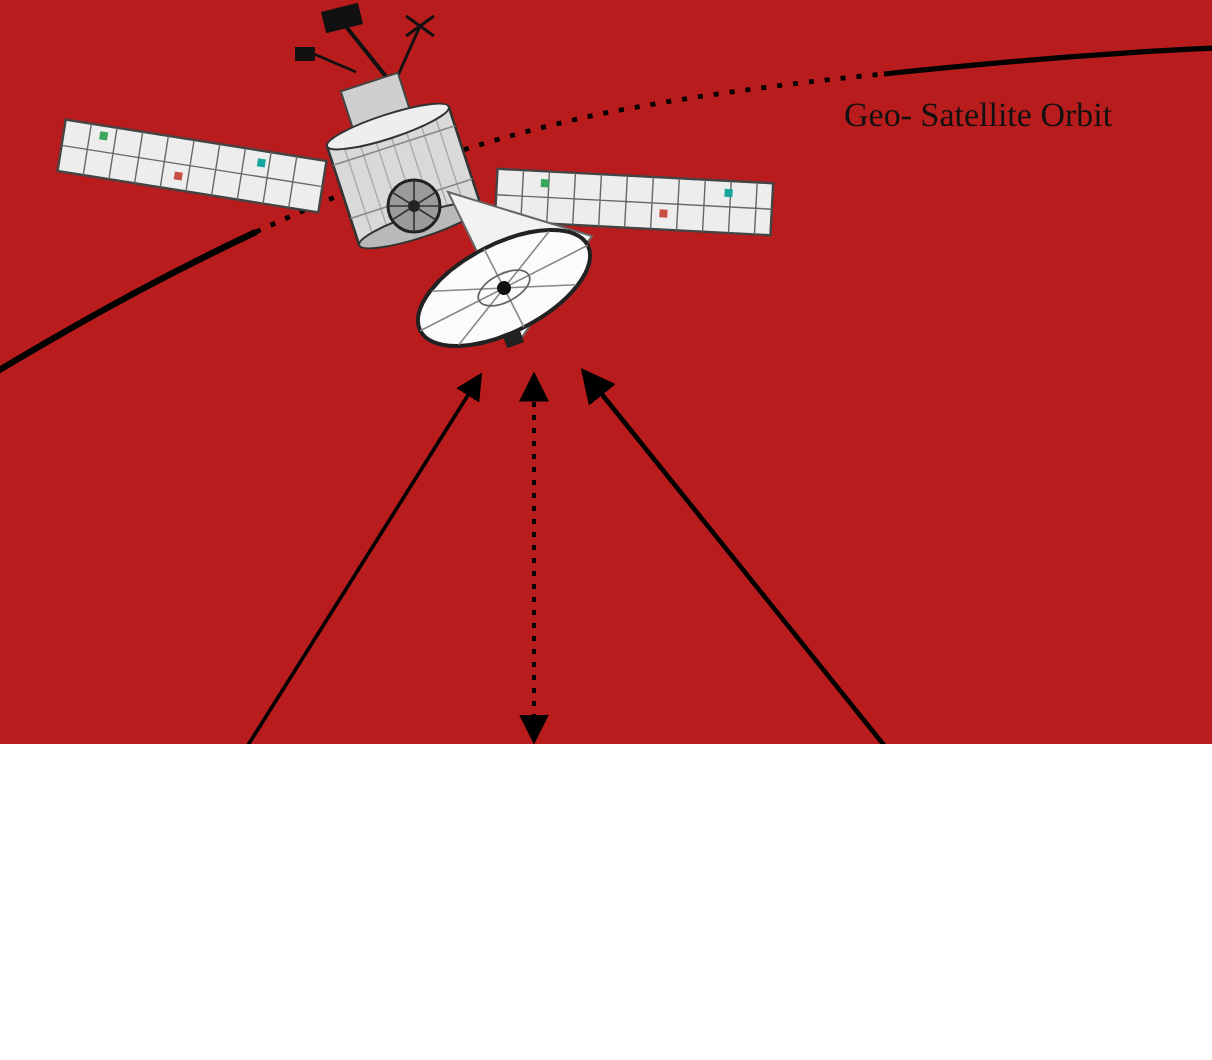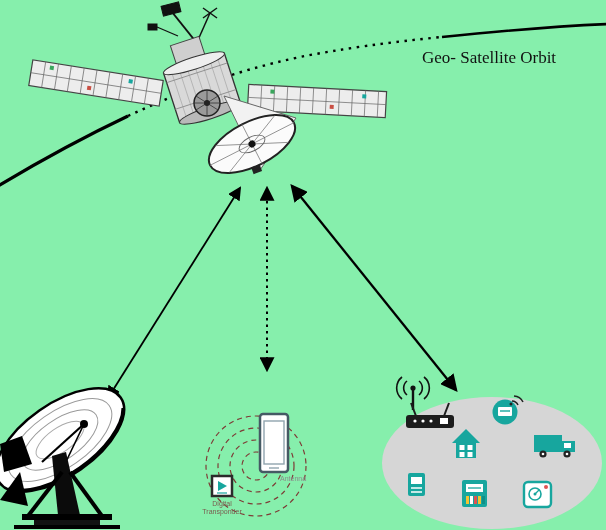--- a/index.html
+++ b/index.html
@@ -5,8 +5,8 @@
   html,body{margin:0;padding:0;background:#ffffff;}
   .canvas{
     position:relative;
-    width:606px;height:530px;
-    background:#86efac;
+    width:606px;height:372px;
+    background:#b91c1c;
     font-family:"Liberation Sans", sans-serif;
     overflow:hidden;
   }

